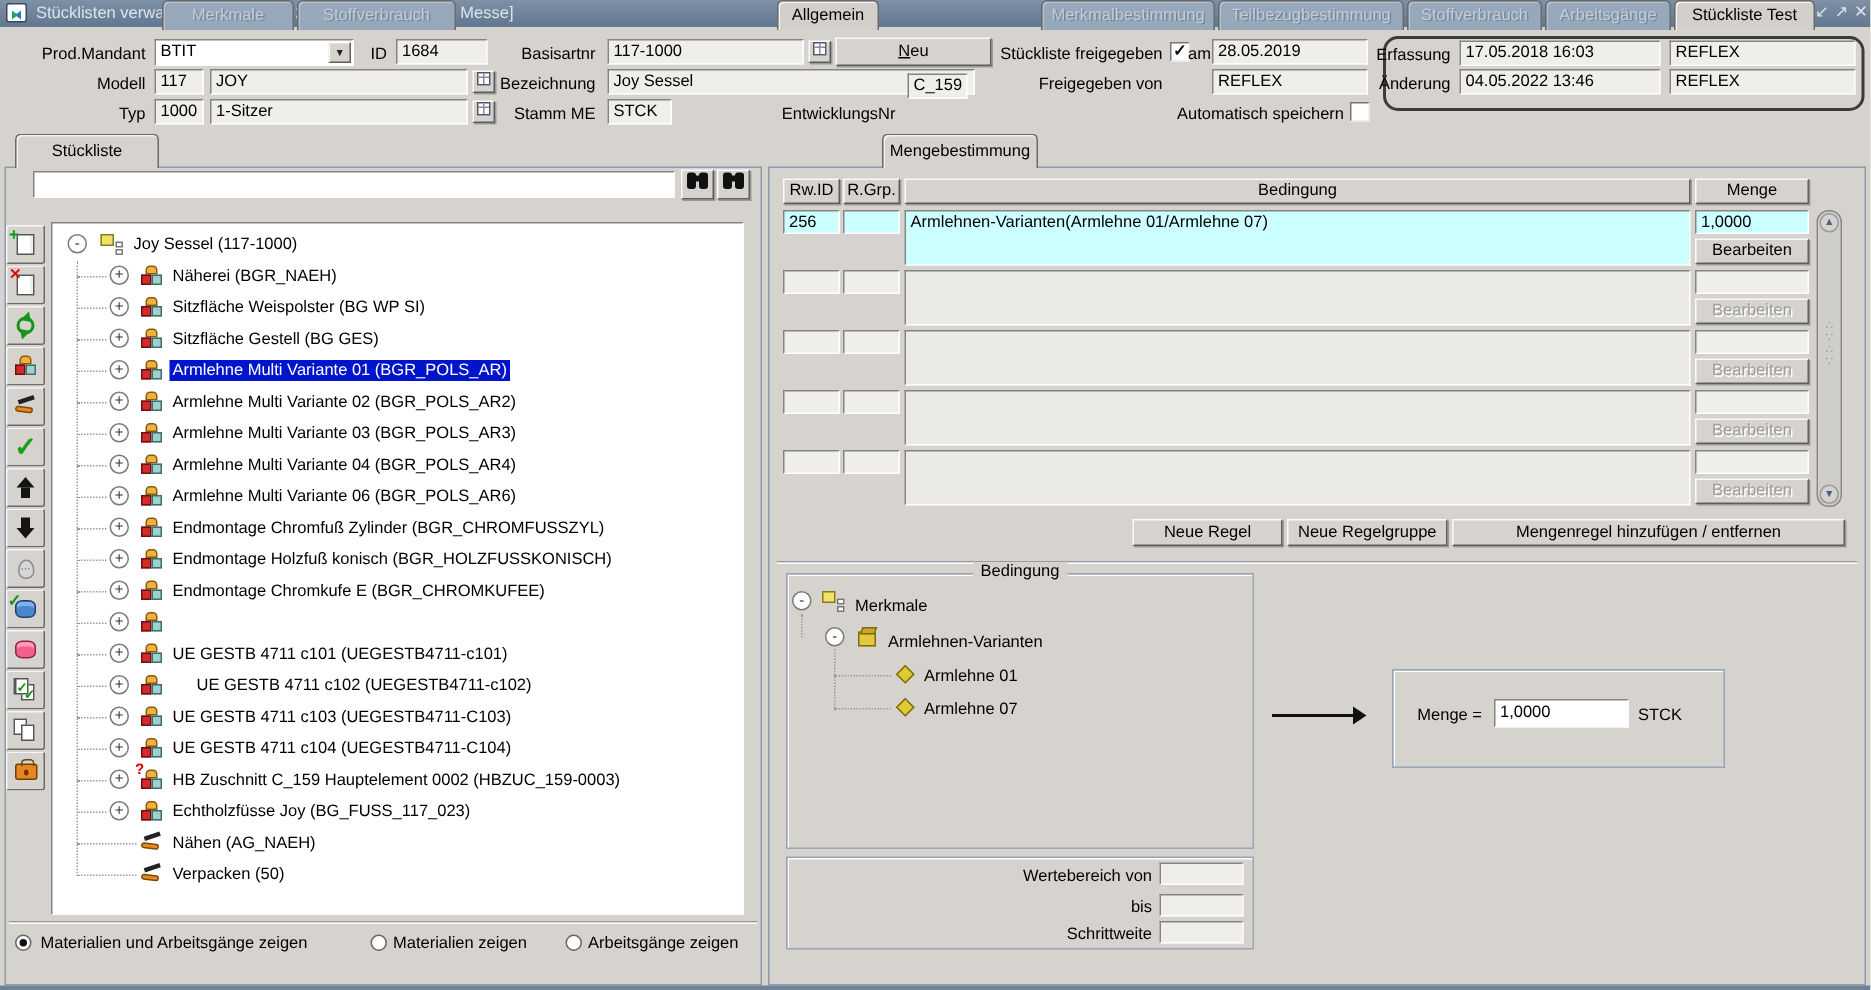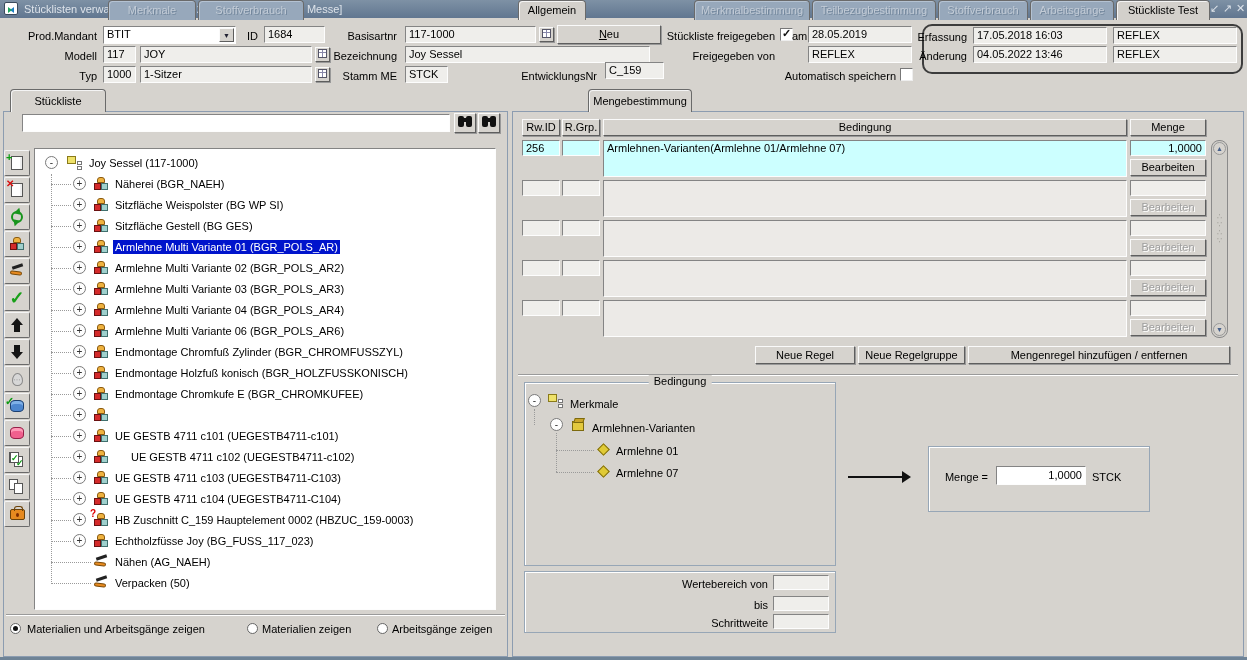--- a/index.html
+++ b/index.html
@@ -139,7 +139,7 @@
   <div class="lbl r" style="left:330px;width:67px;top:69px">Stamm ME</div>
   <div class="fld" style="left:405px;top:66px;width:43px;height:17px">STCK</div>
   <div class="lbl r" style="left:500px;width:97px;top:69px">EntwicklungsNr</div>
-  <div class="fld" style="left:605px;top:62px;width:59px;height:17px">C_159</div>
+  <div class="fld" style="left:605px;top:49px;width:40px;height:17px">C_159</div>
 
   <div class="lbl r" style="left:640px;width:135px;top:29px">Stückliste freigegeben</div>
   <div class="cb on" style="left:780px;top:28px"></div>

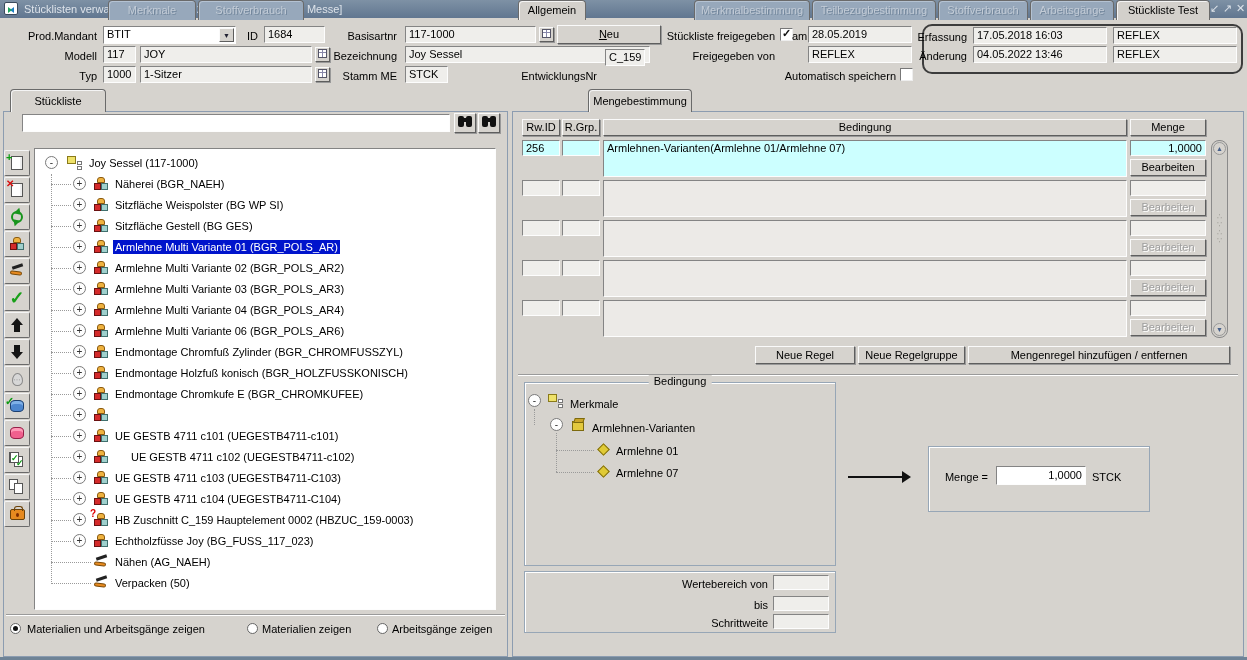--- a/index.html
+++ b/index.html
@@ -10,7 +10,7 @@
 .fld{position:absolute;background:#efeeeb;border:1px solid;border-color:#848484 #fdfdfd #fdfdfd #848484;padding:1px 3px;line-height:12px;white-space:nowrap;overflow:hidden}
 .wh{background:#fff}
 .cy{background:#ccffff}
-.num{text-align:right}
+.num{text-align:left}
 .btn{position:absolute;background:#d6d3ce;border:1px solid;border-color:#fafafa #5e5e5e #5e5e5e #fafafa;box-shadow:1px 1px 0 #999;text-align:center;line-height:16px;cursor:default;white-space:nowrap;overflow:hidden}
 .btn.dis{color:#9e9e9e;text-shadow:1px 1px 0 #fff}
 .tbar{position:absolute;left:0;top:0;width:1247px;height:18px;background:linear-gradient(#7e91a5,#617690);color:#dde3ea;line-height:18px}

